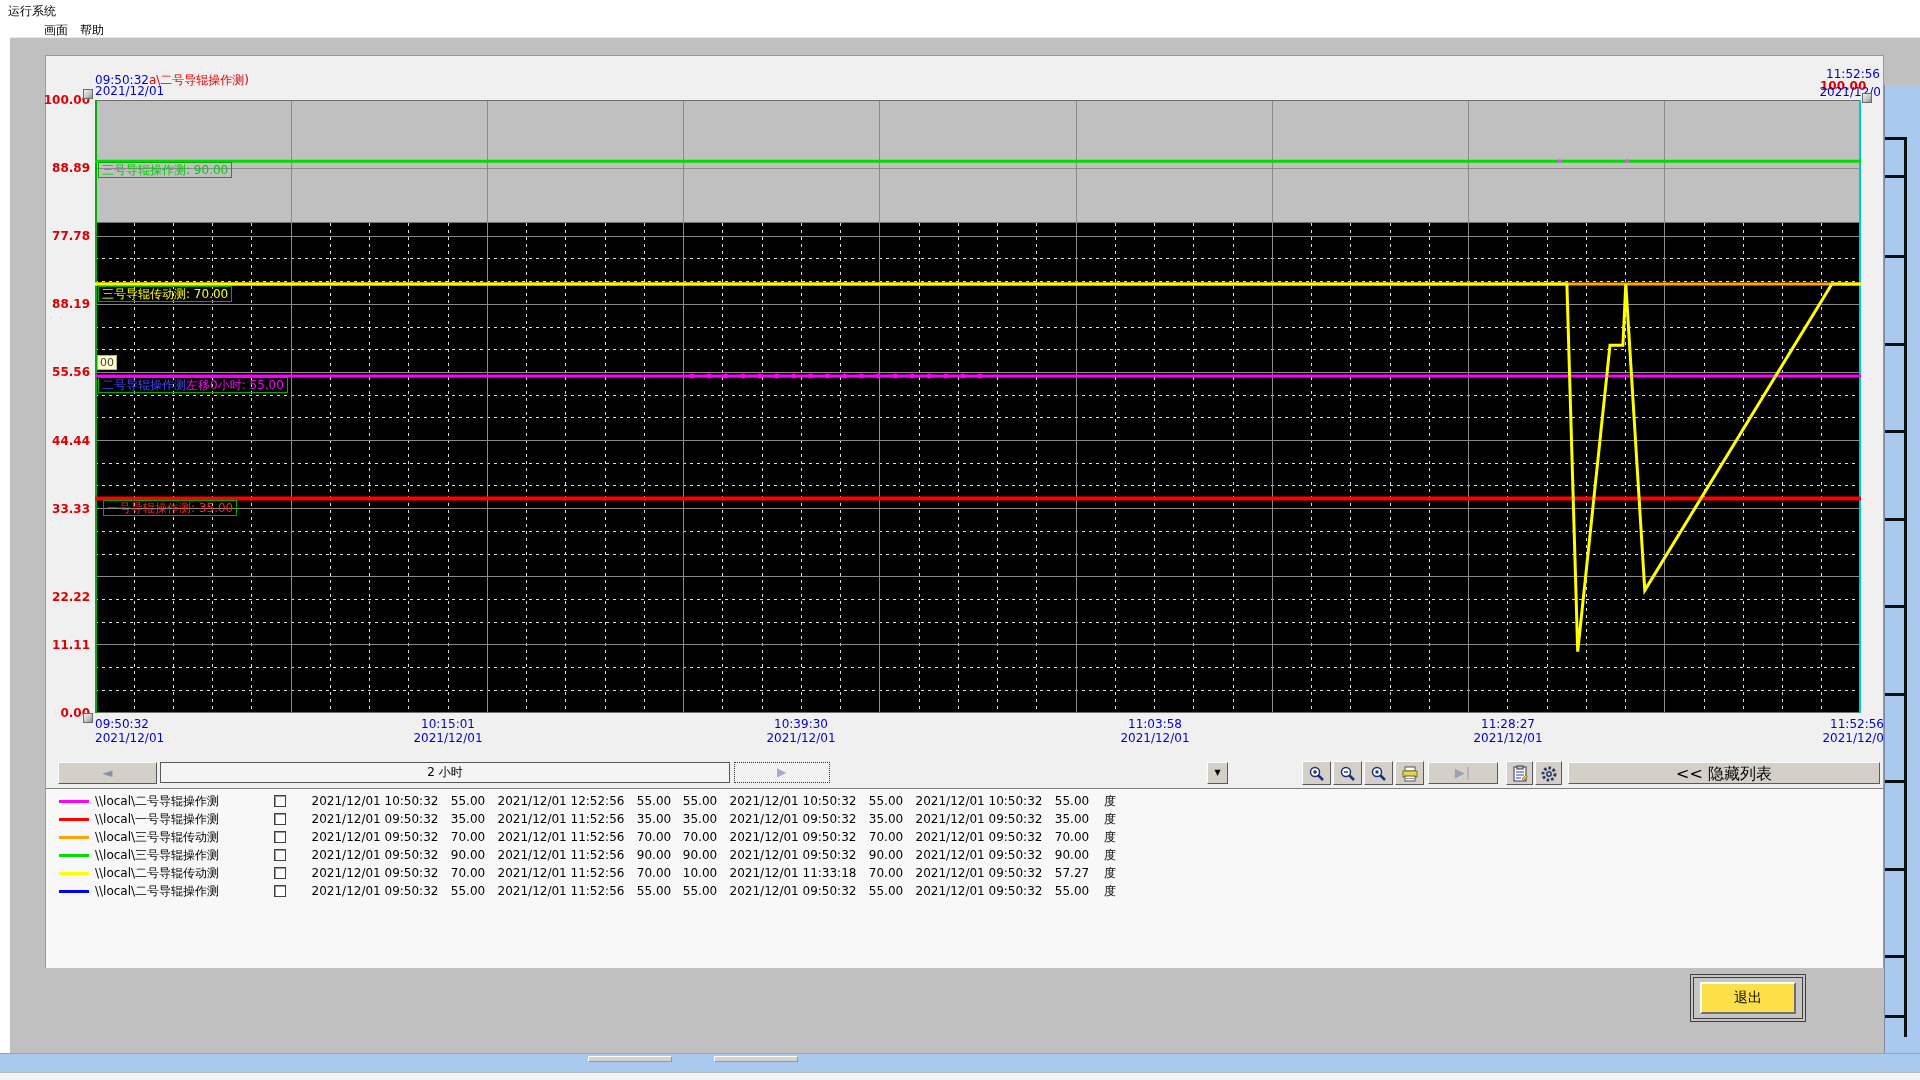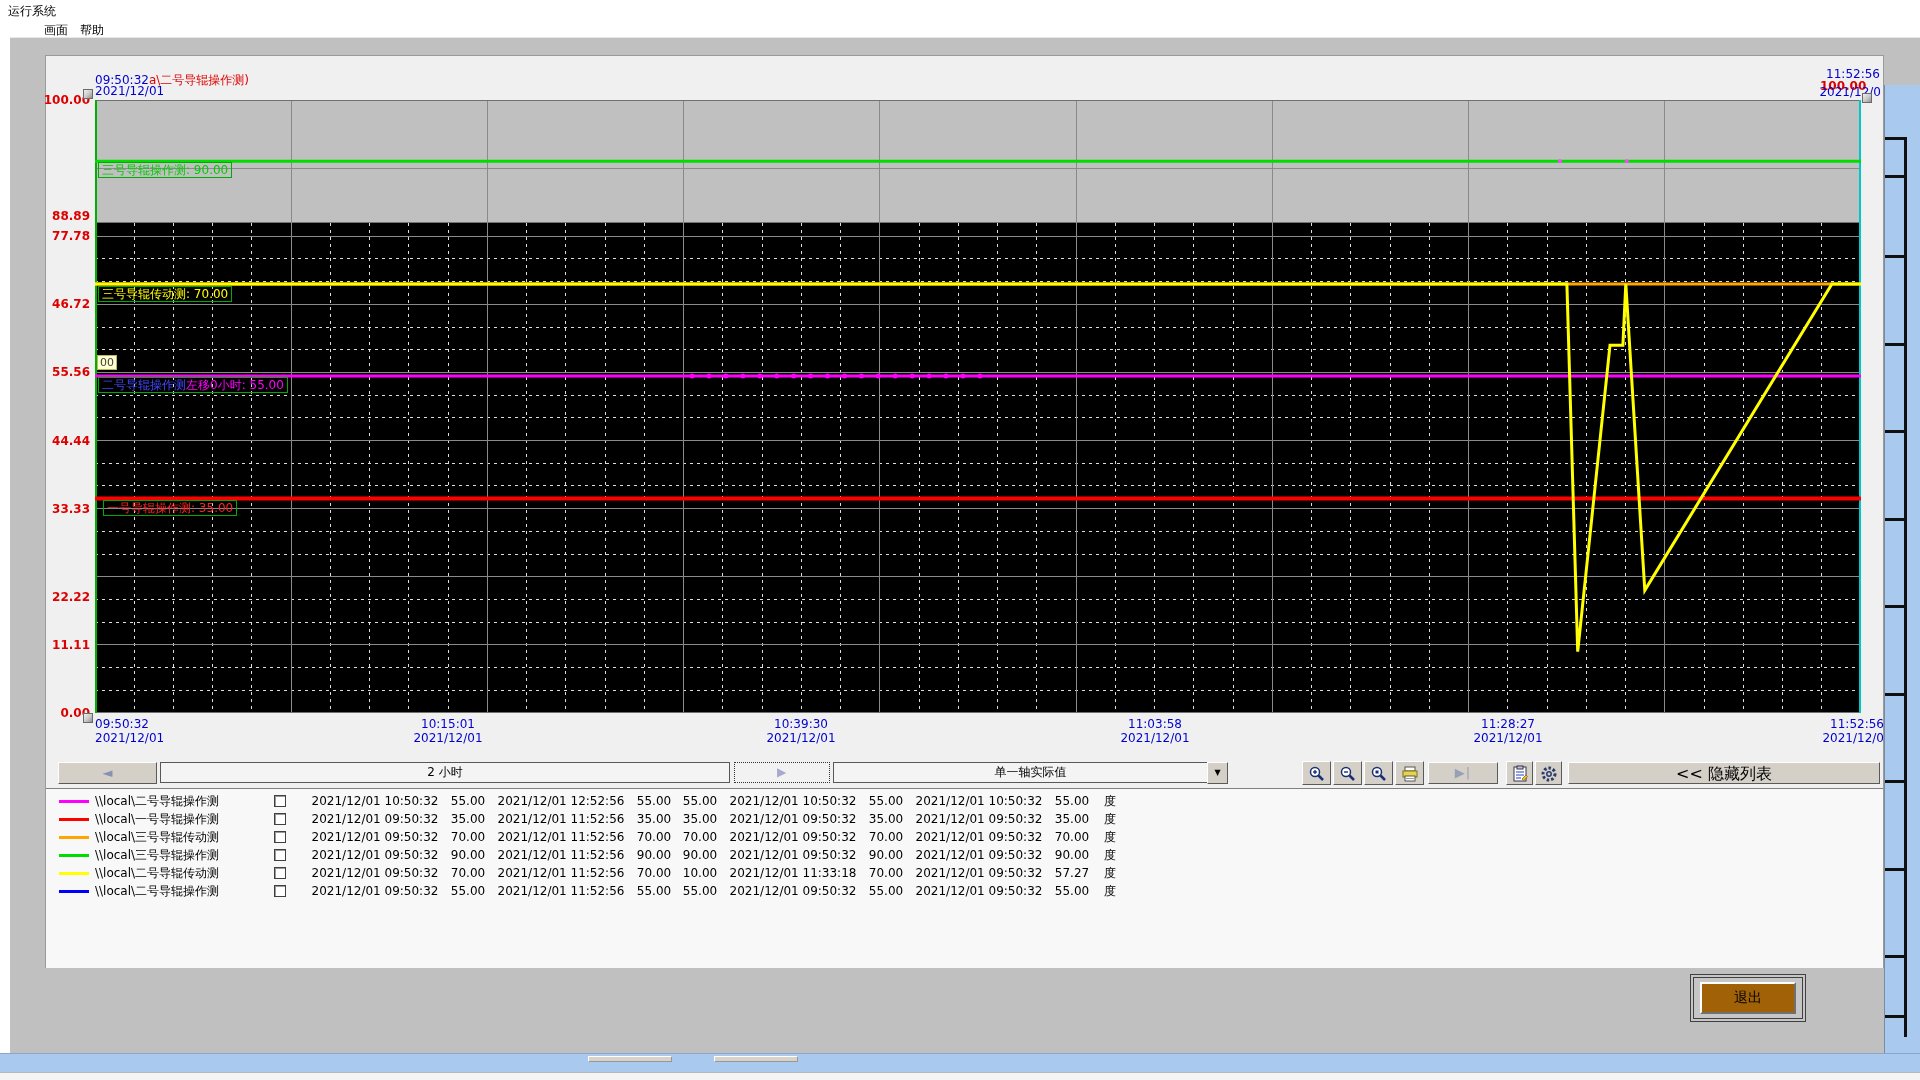--- a/index.html
+++ b/index.html
@@ -96,7 +96,7 @@
 
   <div id="y-labels">
       <div class="ylabel" style="top: 0px;">100.00</div>
-      <div class="ylabel" style="top: 68.11px; margin-top: 48px;">88.89</div>
+      <div class="ylabel" style="top: 68.11px;">88.89</div>
       <div class="ylabel" style="top: 136.22px;">77.78</div>
       <div class="ylabel" style="top: 204.33px;">46.72</div>
       <div class="ylabel" style="top: 272.44px;">55.56</div>

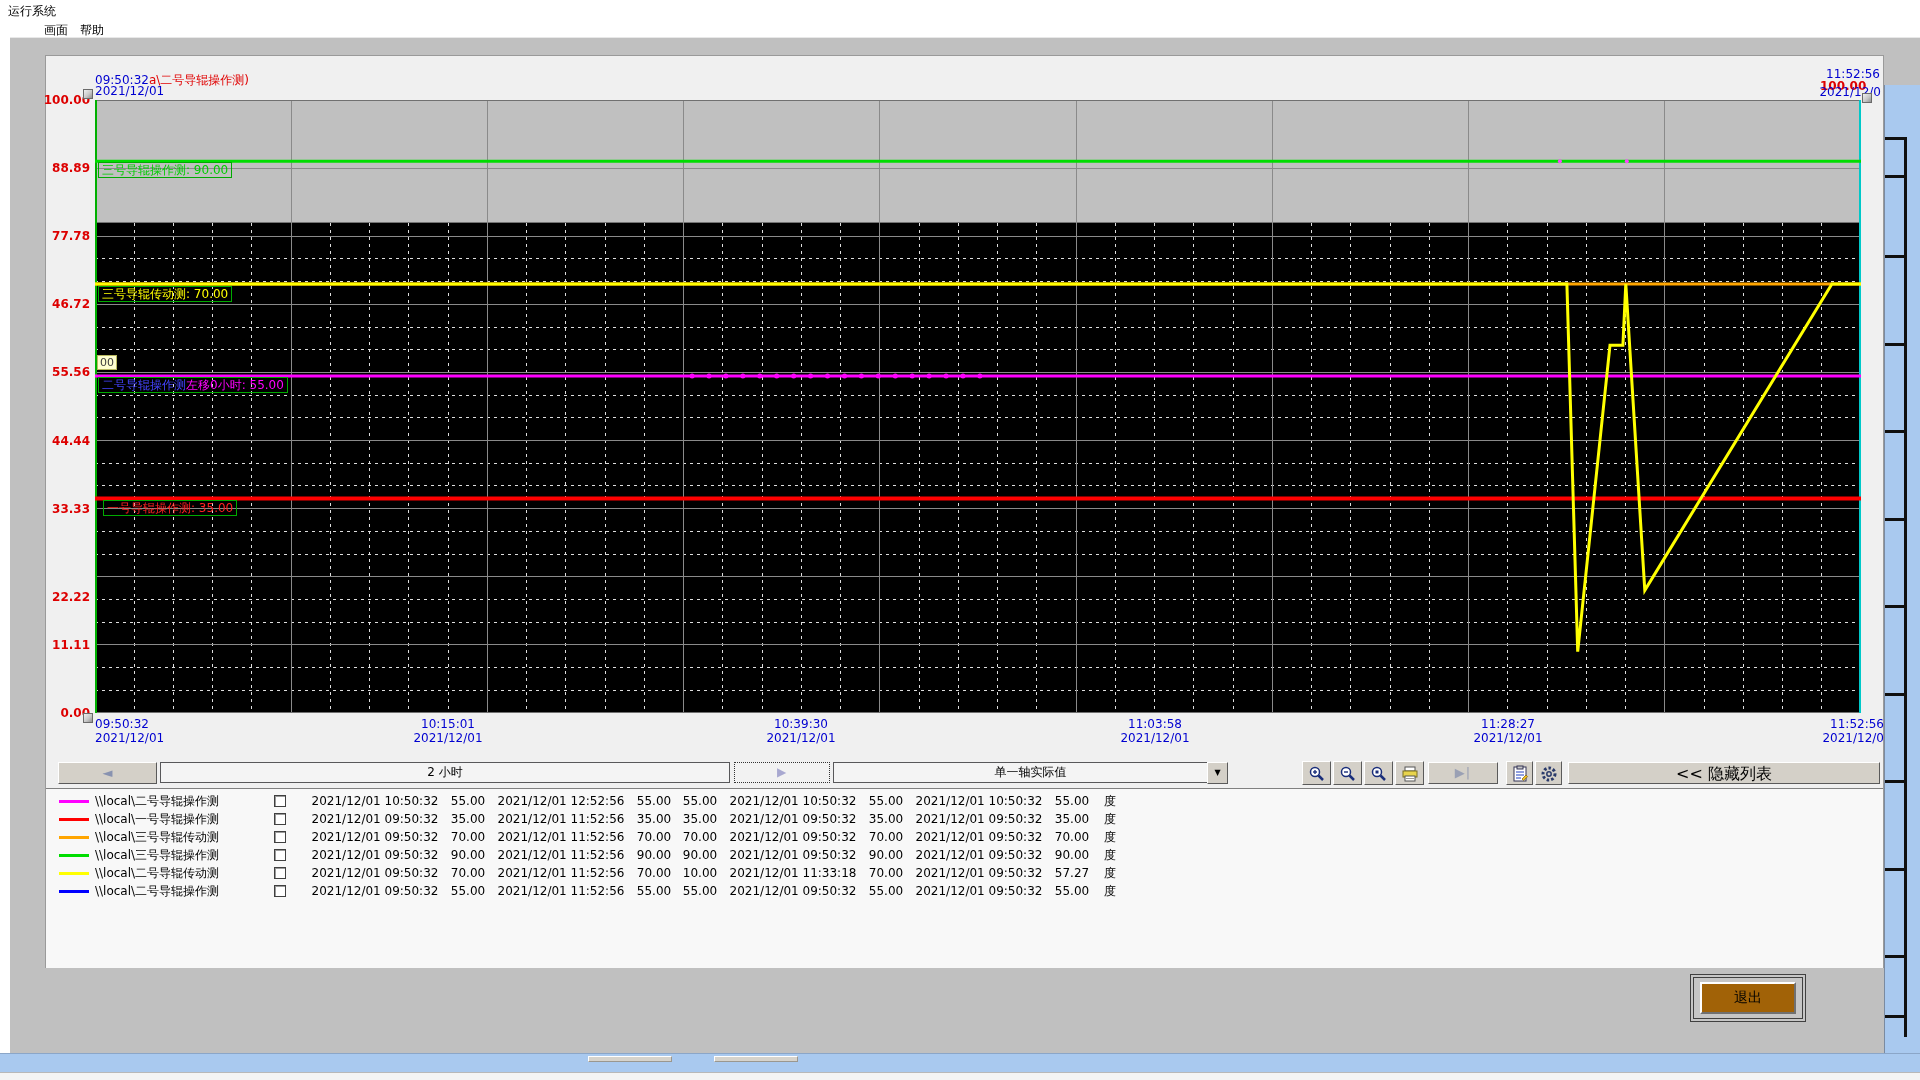--- a/index.html
+++ b/index.html
@@ -98,7 +98,7 @@
       <div class="ylabel" style="top: 0px;">100.00</div>
       <div class="ylabel" style="top: 68.11px;">88.89</div>
       <div class="ylabel" style="top: 136.22px;">77.78</div>
-      <div class="ylabel" style="top: 204.33px;">46.72</div>
+      <div class="ylabel" style="top: 204.33px;">88.19</div>
       <div class="ylabel" style="top: 272.44px;">55.56</div>
       <div class="ylabel" style="top: 340.55px;">44.44</div>
       <div class="ylabel" style="top: 408.66px;">33.33</div>

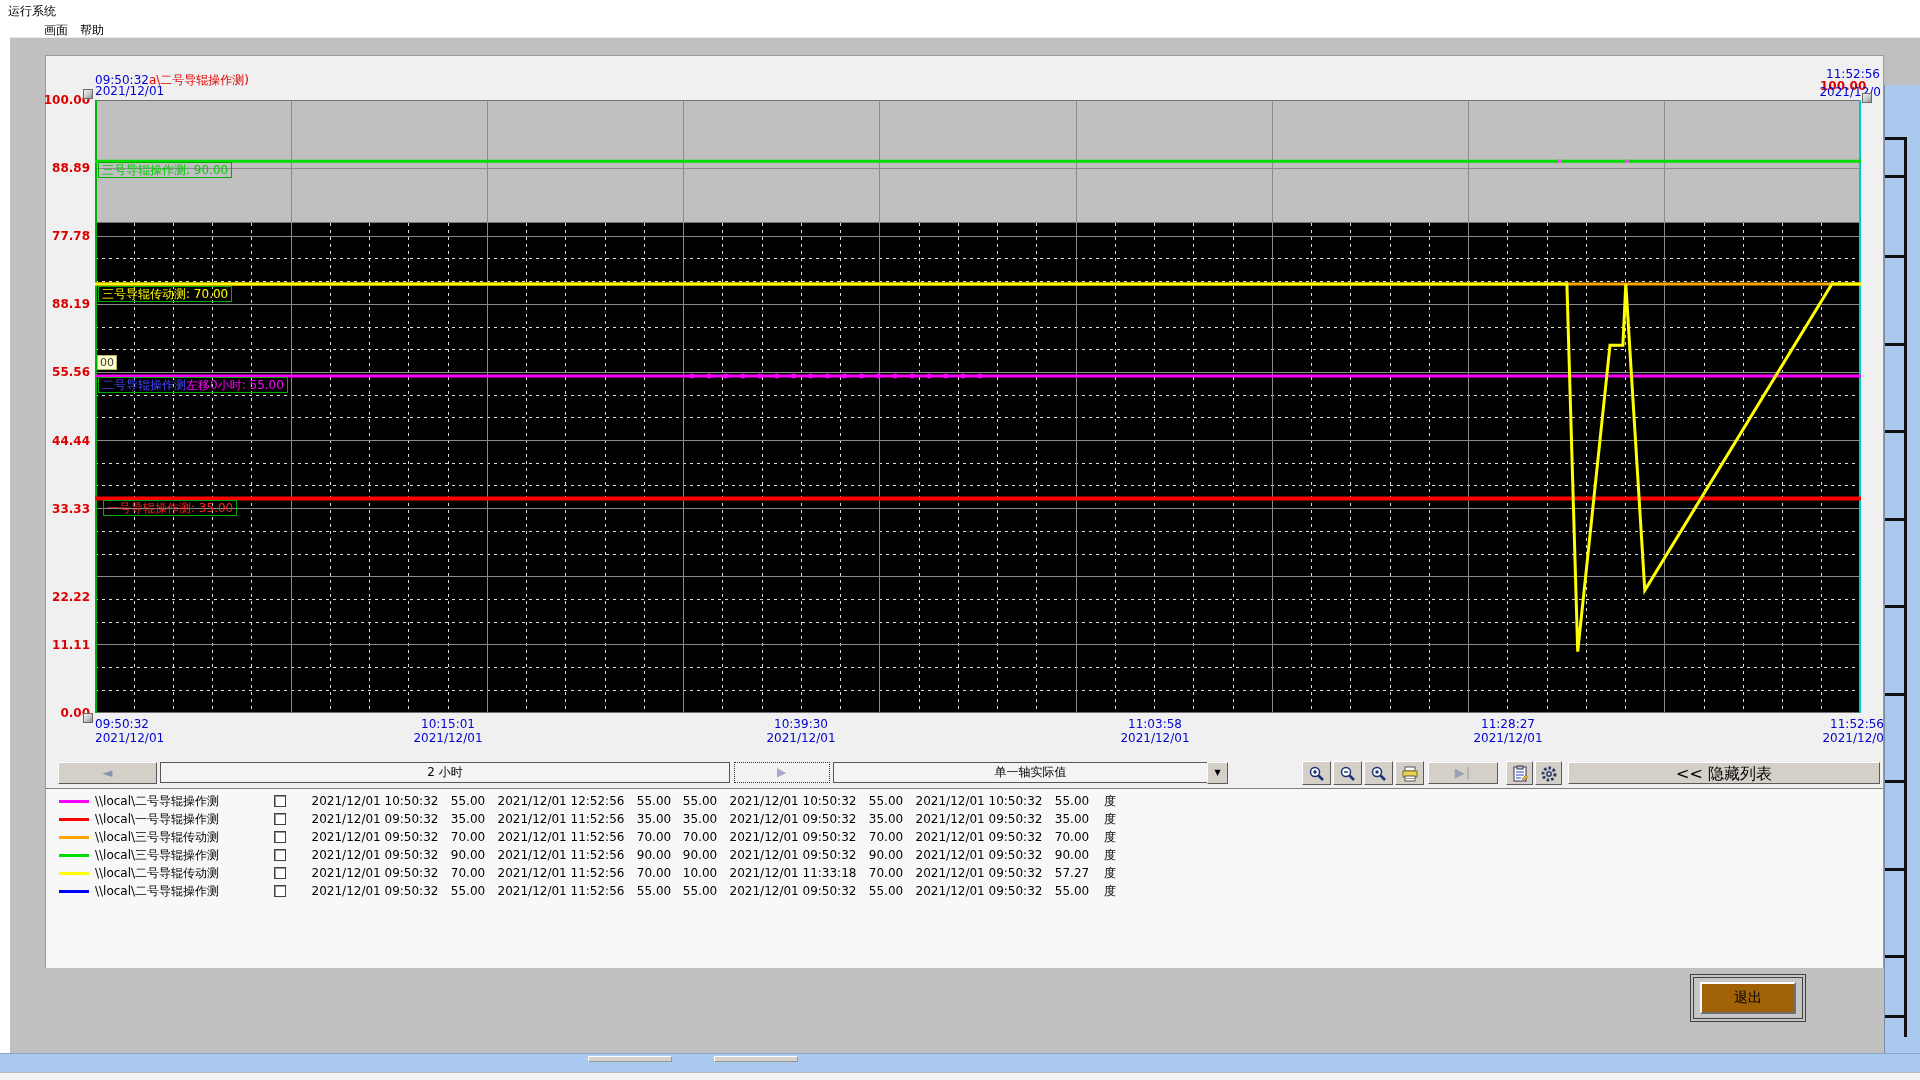--- a/index.html
+++ b/index.html
@@ -251,7 +251,6 @@
   <button class="tb-btn arrow-prev" style="left:58px;top:762px;width:99px;">◄</button>
   <div class="tb-field" style="left:160px;top:762px;width:570px;">2  小时</div>
   <div class="dotted arrow-prog" style="left:734px;top:762px;width:96px;">▶</div>
-  <div class="tb-field" style="left:833px;top:762px;width:395px;">单一轴实际值</div>
   <button class="tb-btn dd-arrow" style="left:1207px;top:762px;width:21px;">▼</button>
 
   <button class="tb-btn tb-icon" style="left:1302px;top:761px;width:29px;height:24px;">

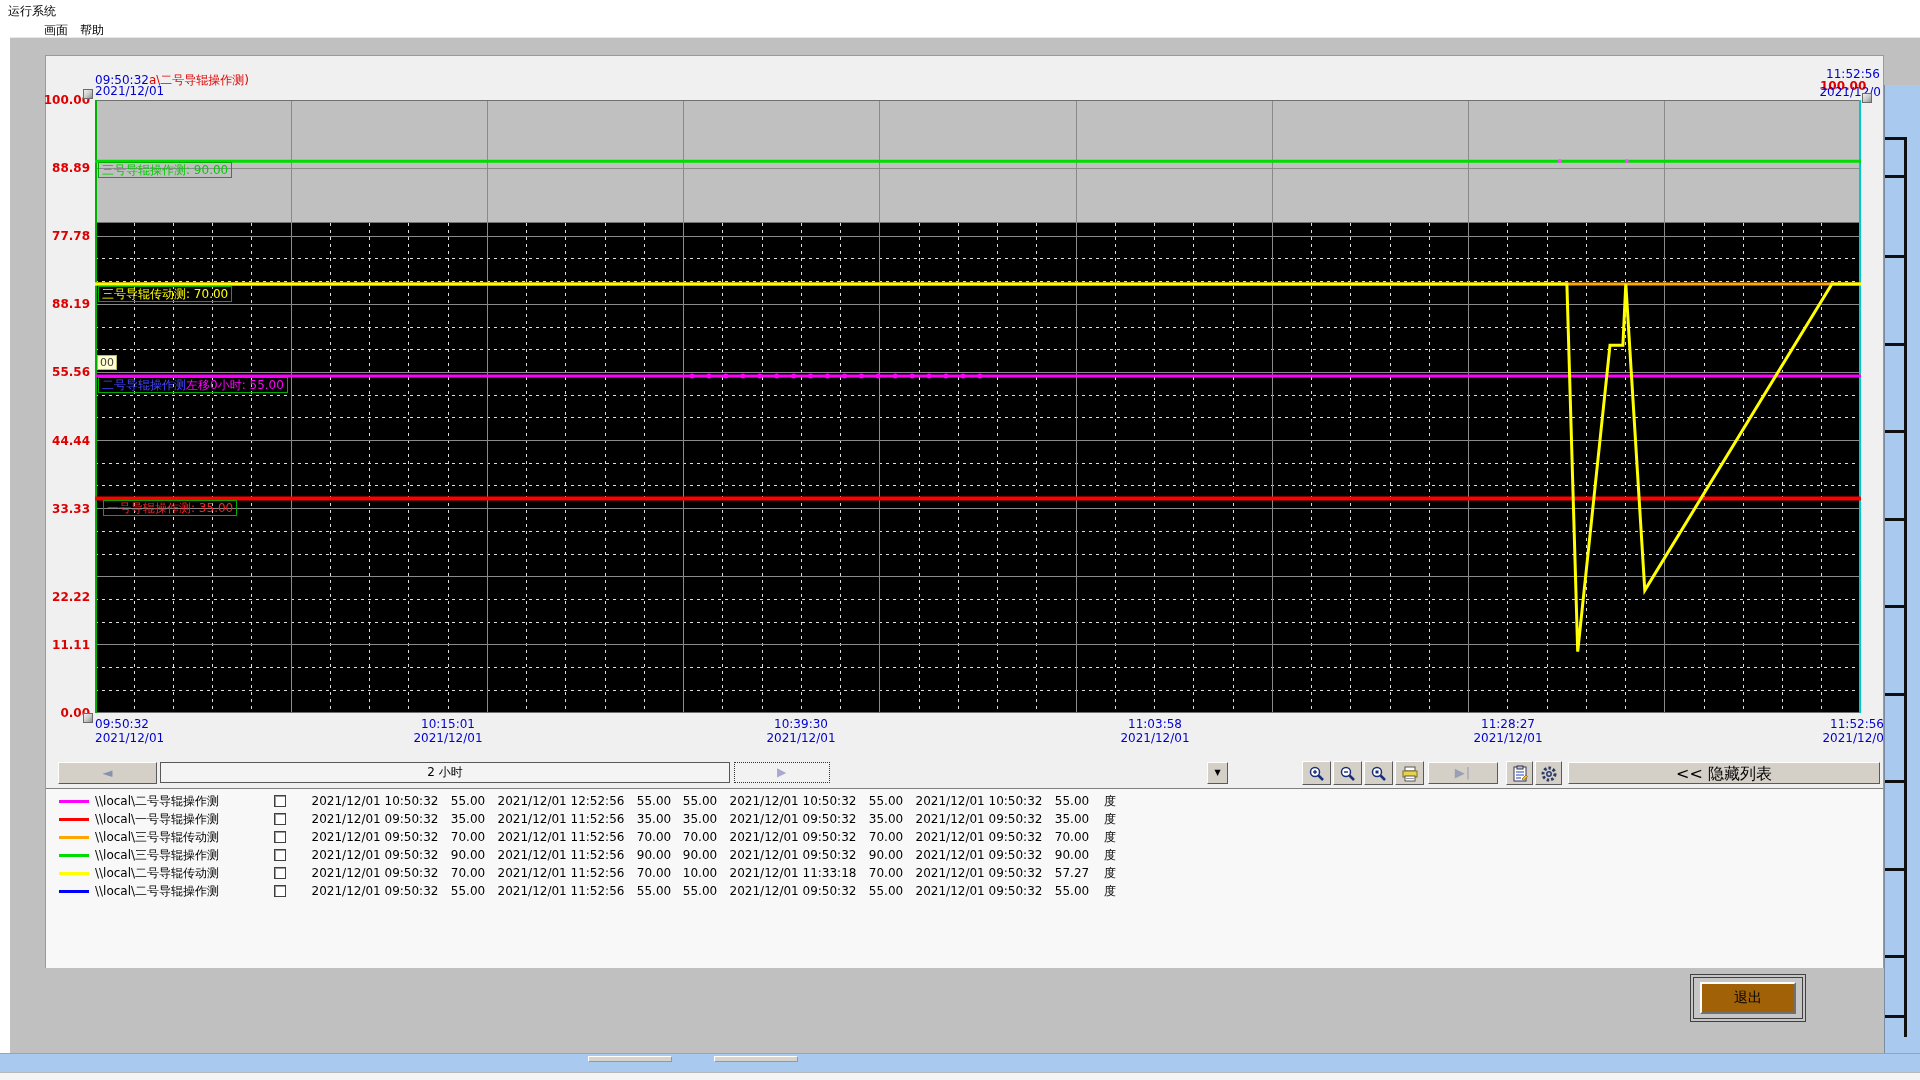--- a/index.html
+++ b/index.html
@@ -59,7 +59,7 @@
 
   .exit-outer { position:absolute; left:1690px; top:974px; width:116px; height:48px; border:1px solid #404040; padding:2px; background:#c6c6c6; }
   .exit-inner { width:100%; height:100%; border:1px solid #404040; display:flex; align-items:center; justify-content:center; background:#c6c6c6; }
-  .exit-btn { width:96px; height:32px; background:#a16207; border-top:2px solid #ffffff; border-left:2px solid #ffffff;
+  .exit-btn { width:96px; height:32px; background:#fde047; border-top:2px solid #ffffff; border-left:2px solid #ffffff;
               border-right:2px solid #707070; border-bottom:2px solid #707070; font-size:14px; color:#000; cursor:default; }
 
   .right-strip { position:absolute; left:1884px; top:85px; width:36px; height:968px; background:#a9c9ef; border-left:1px solid #7a8aa0; }

